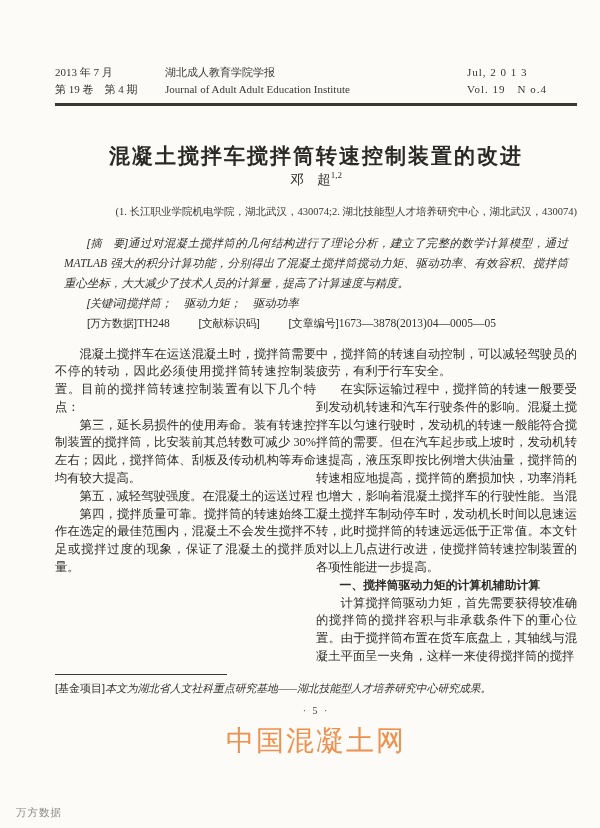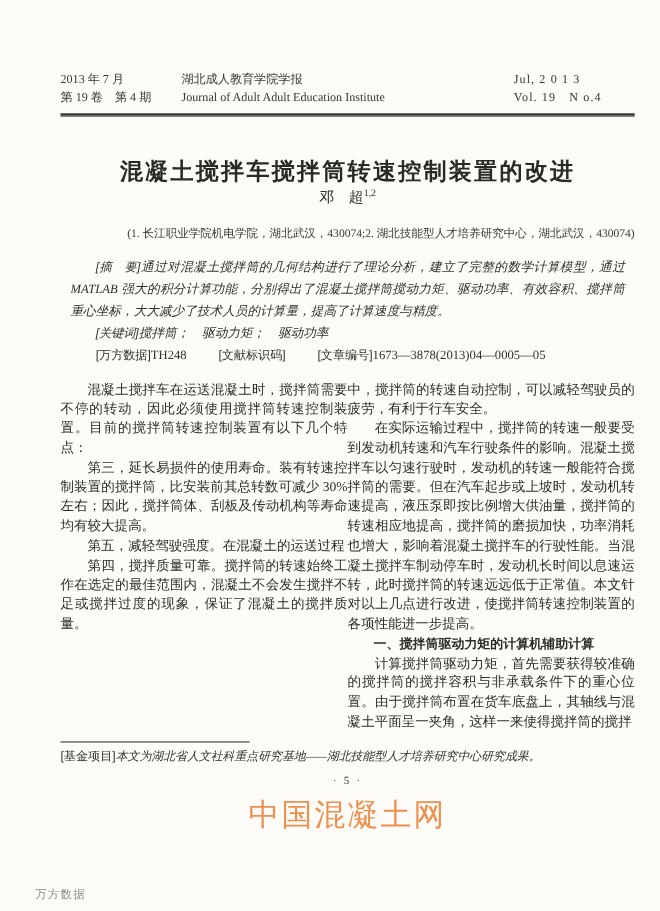--- a/index.html
+++ b/index.html
@@ -122,7 +122,7 @@
   }
   .scan-provider {
     position: absolute;
-    left: 32px;
+    left: 16px;
     bottom: 8px;
     font-size: 10.5px;
     color: #8d8b85;

